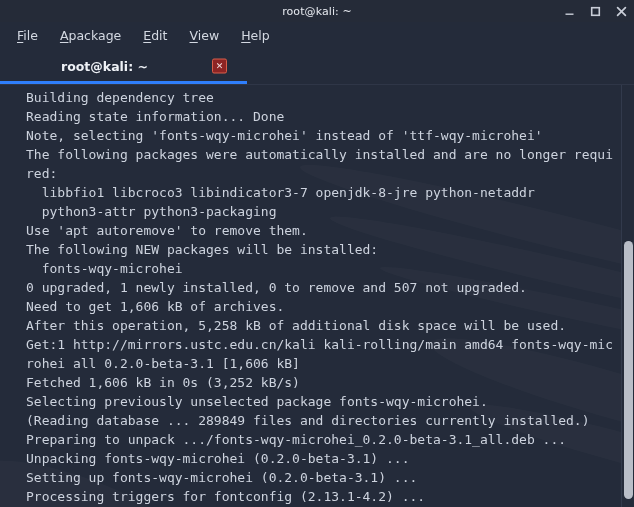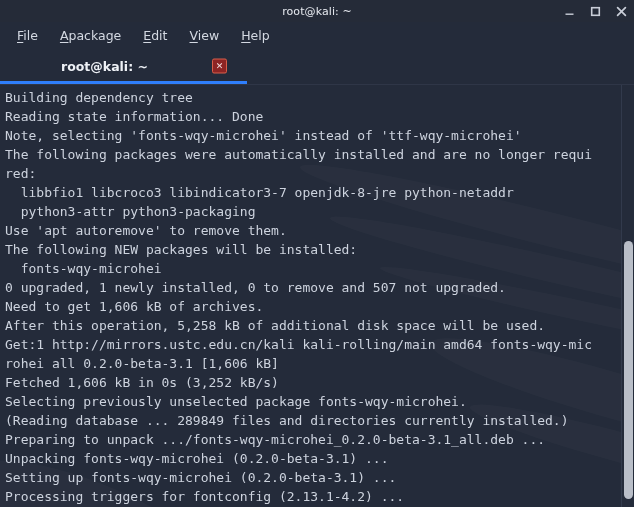--- a/index.html
+++ b/index.html
@@ -173,6 +173,7 @@
     line-height: 19px;
     color: #cdd3de;
     white-space: pre;
+    margin-left: 21px;
   }
   .tline {
     height: 19px;

